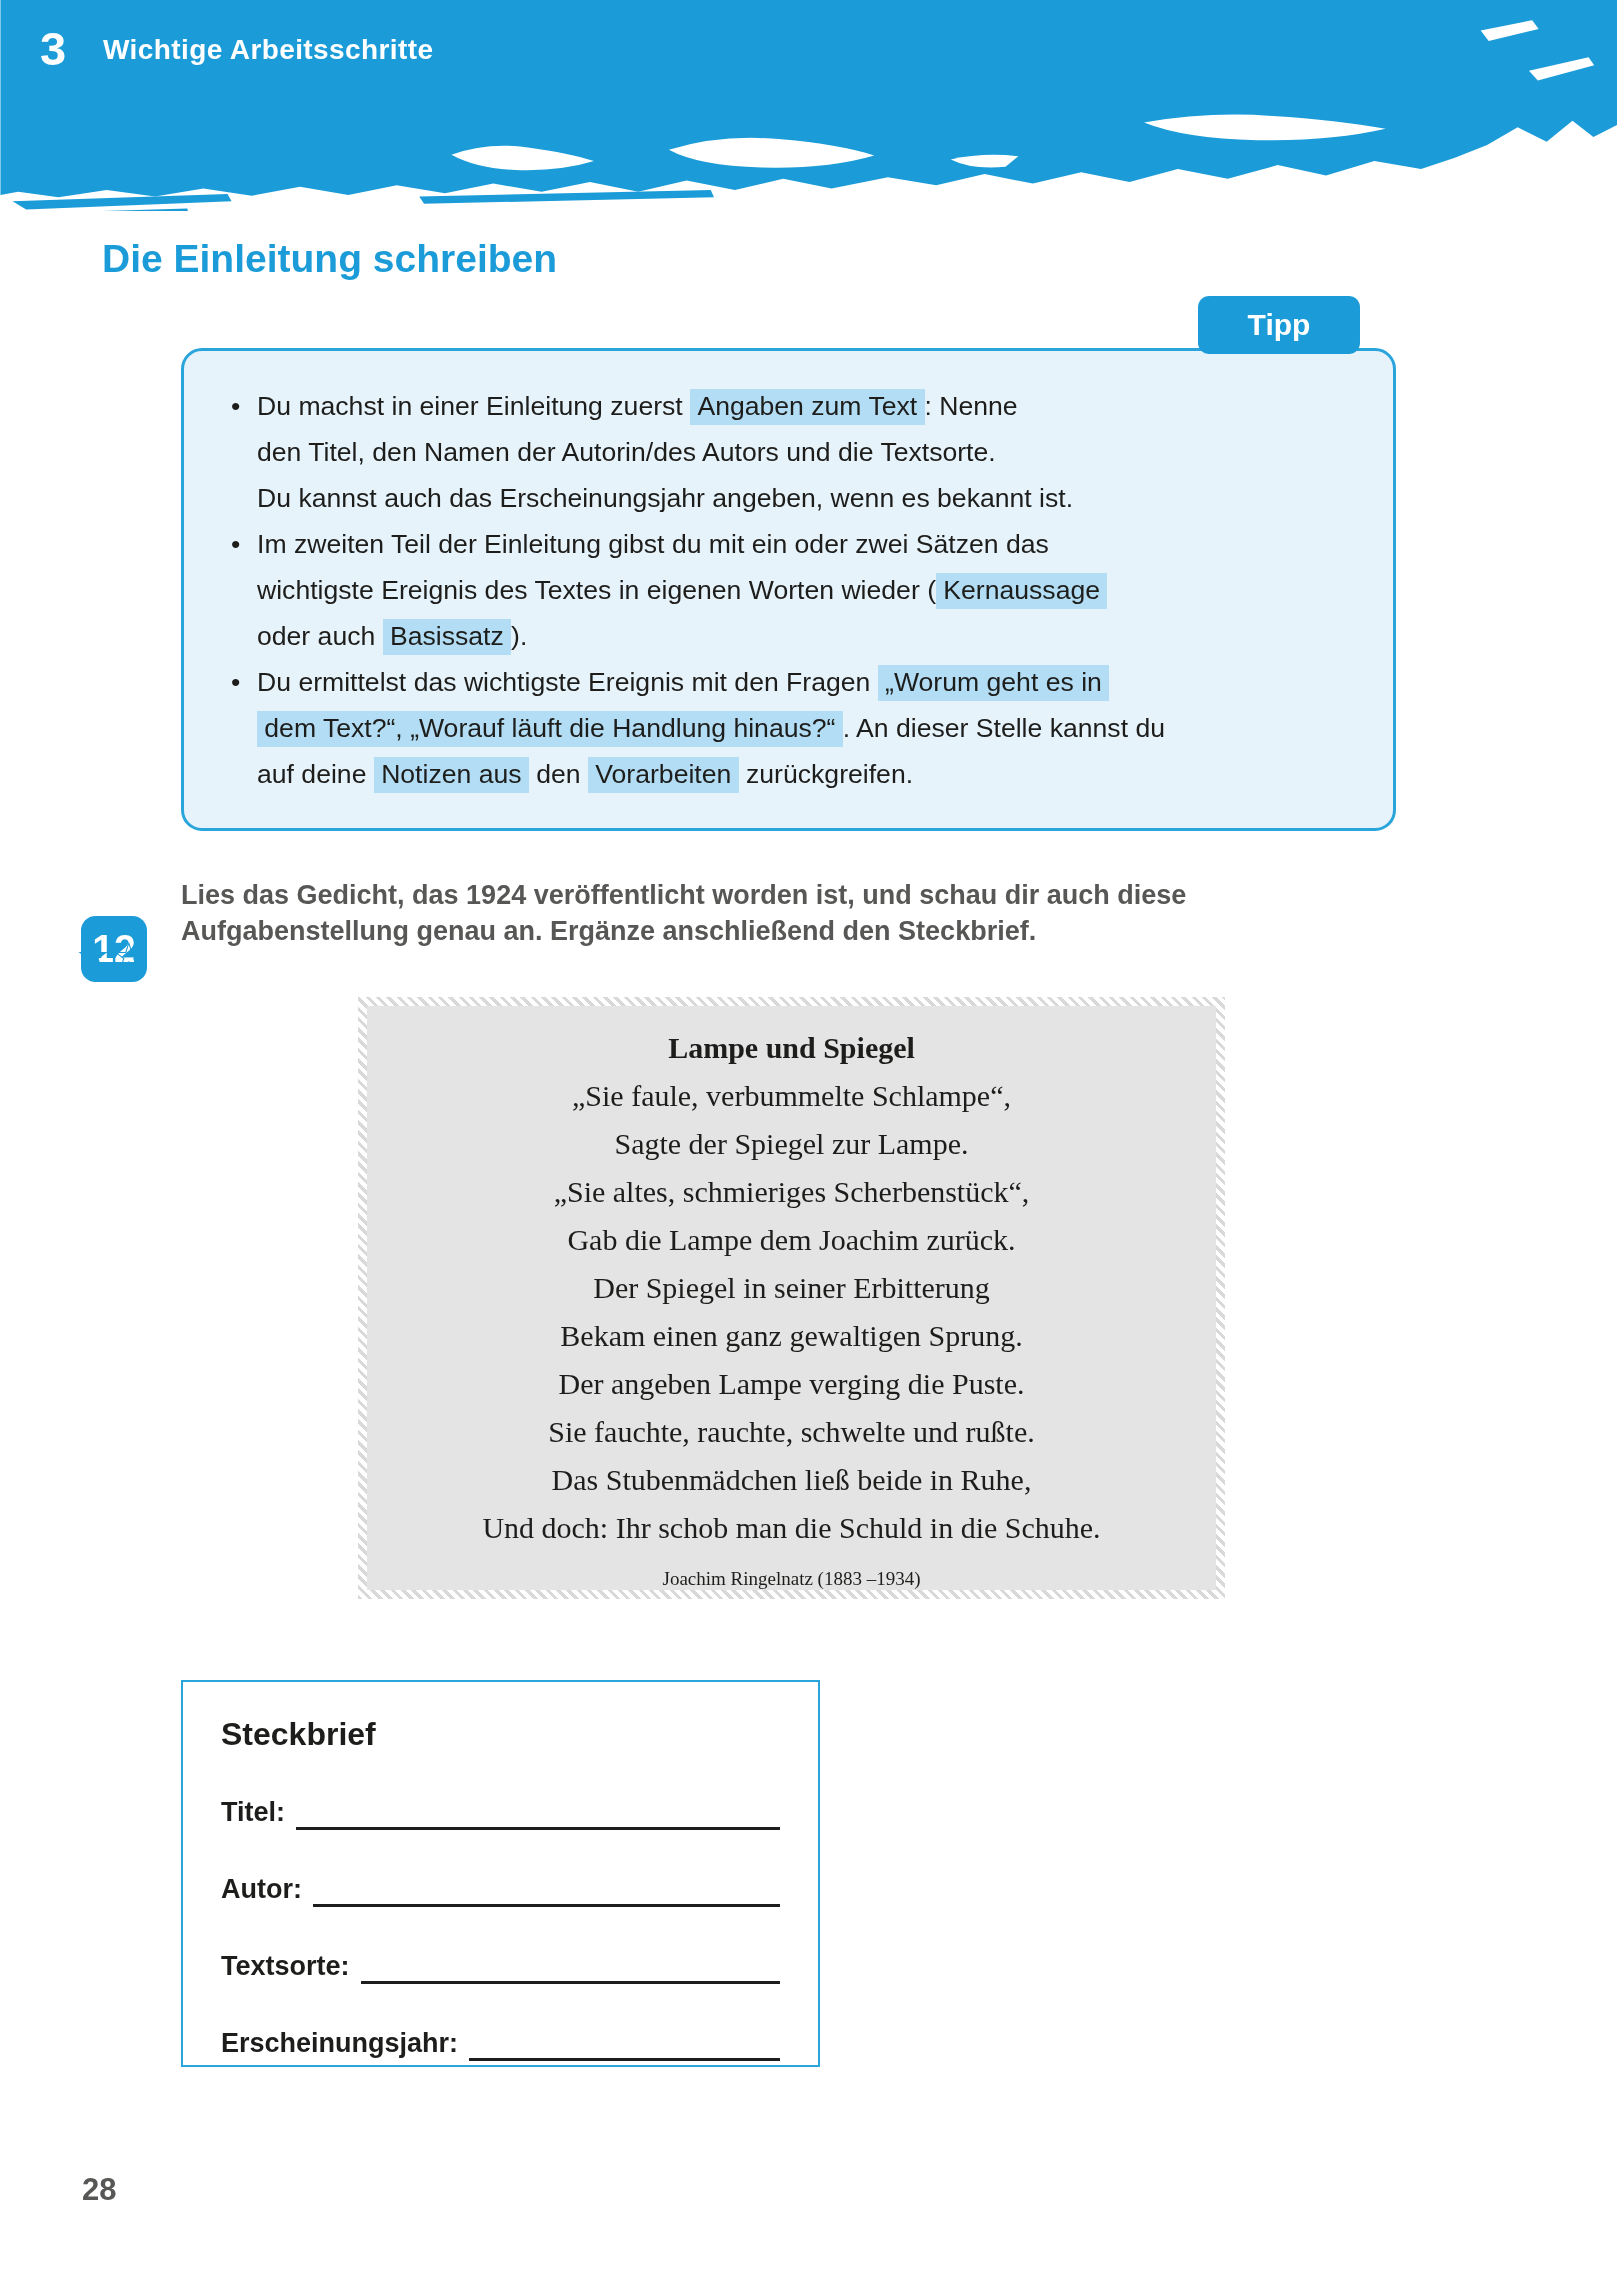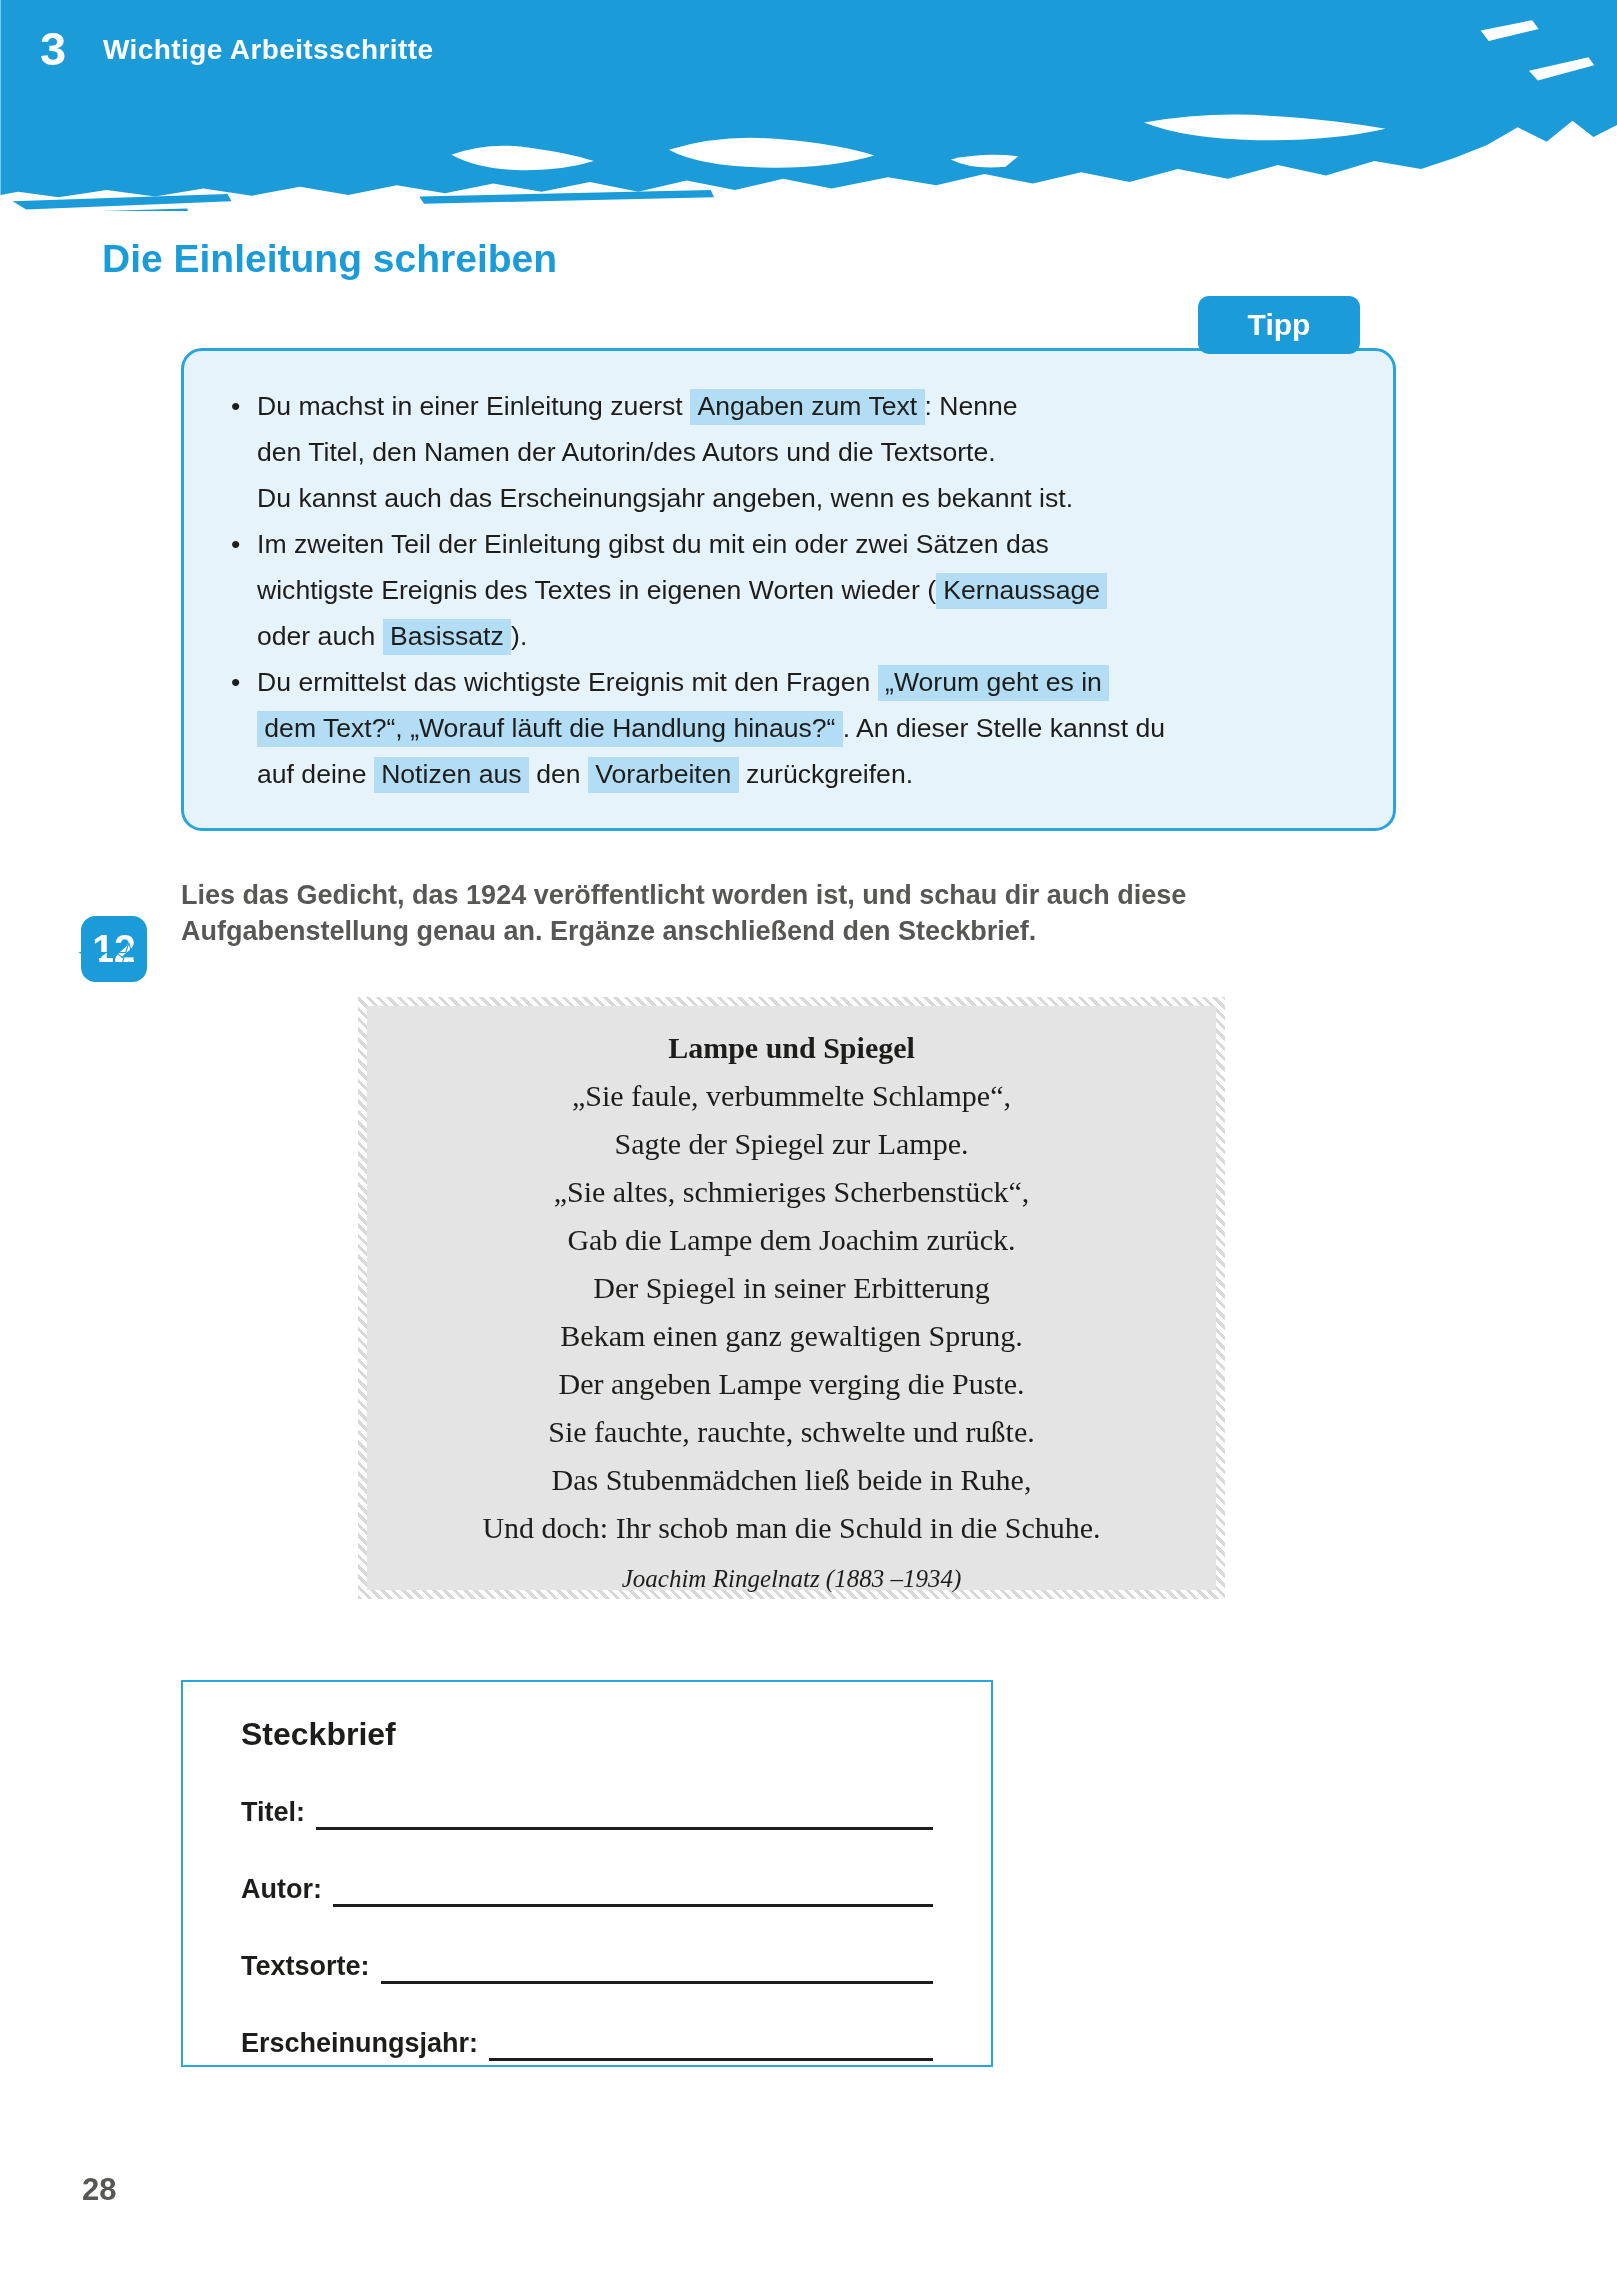--- a/index.html
+++ b/index.html
@@ -80,7 +80,7 @@
     text-align:center; font-size:30px; line-height:48px; padding-top:17.7px;
   }
   .poem-title { font-weight:bold; }
-  .poem-author { font-size:25px; padding-top:3.2px;font-style:italic; }
+  .poem-author { font-size:19px; padding-top:3.2px; }
 
   
   .profile-box {

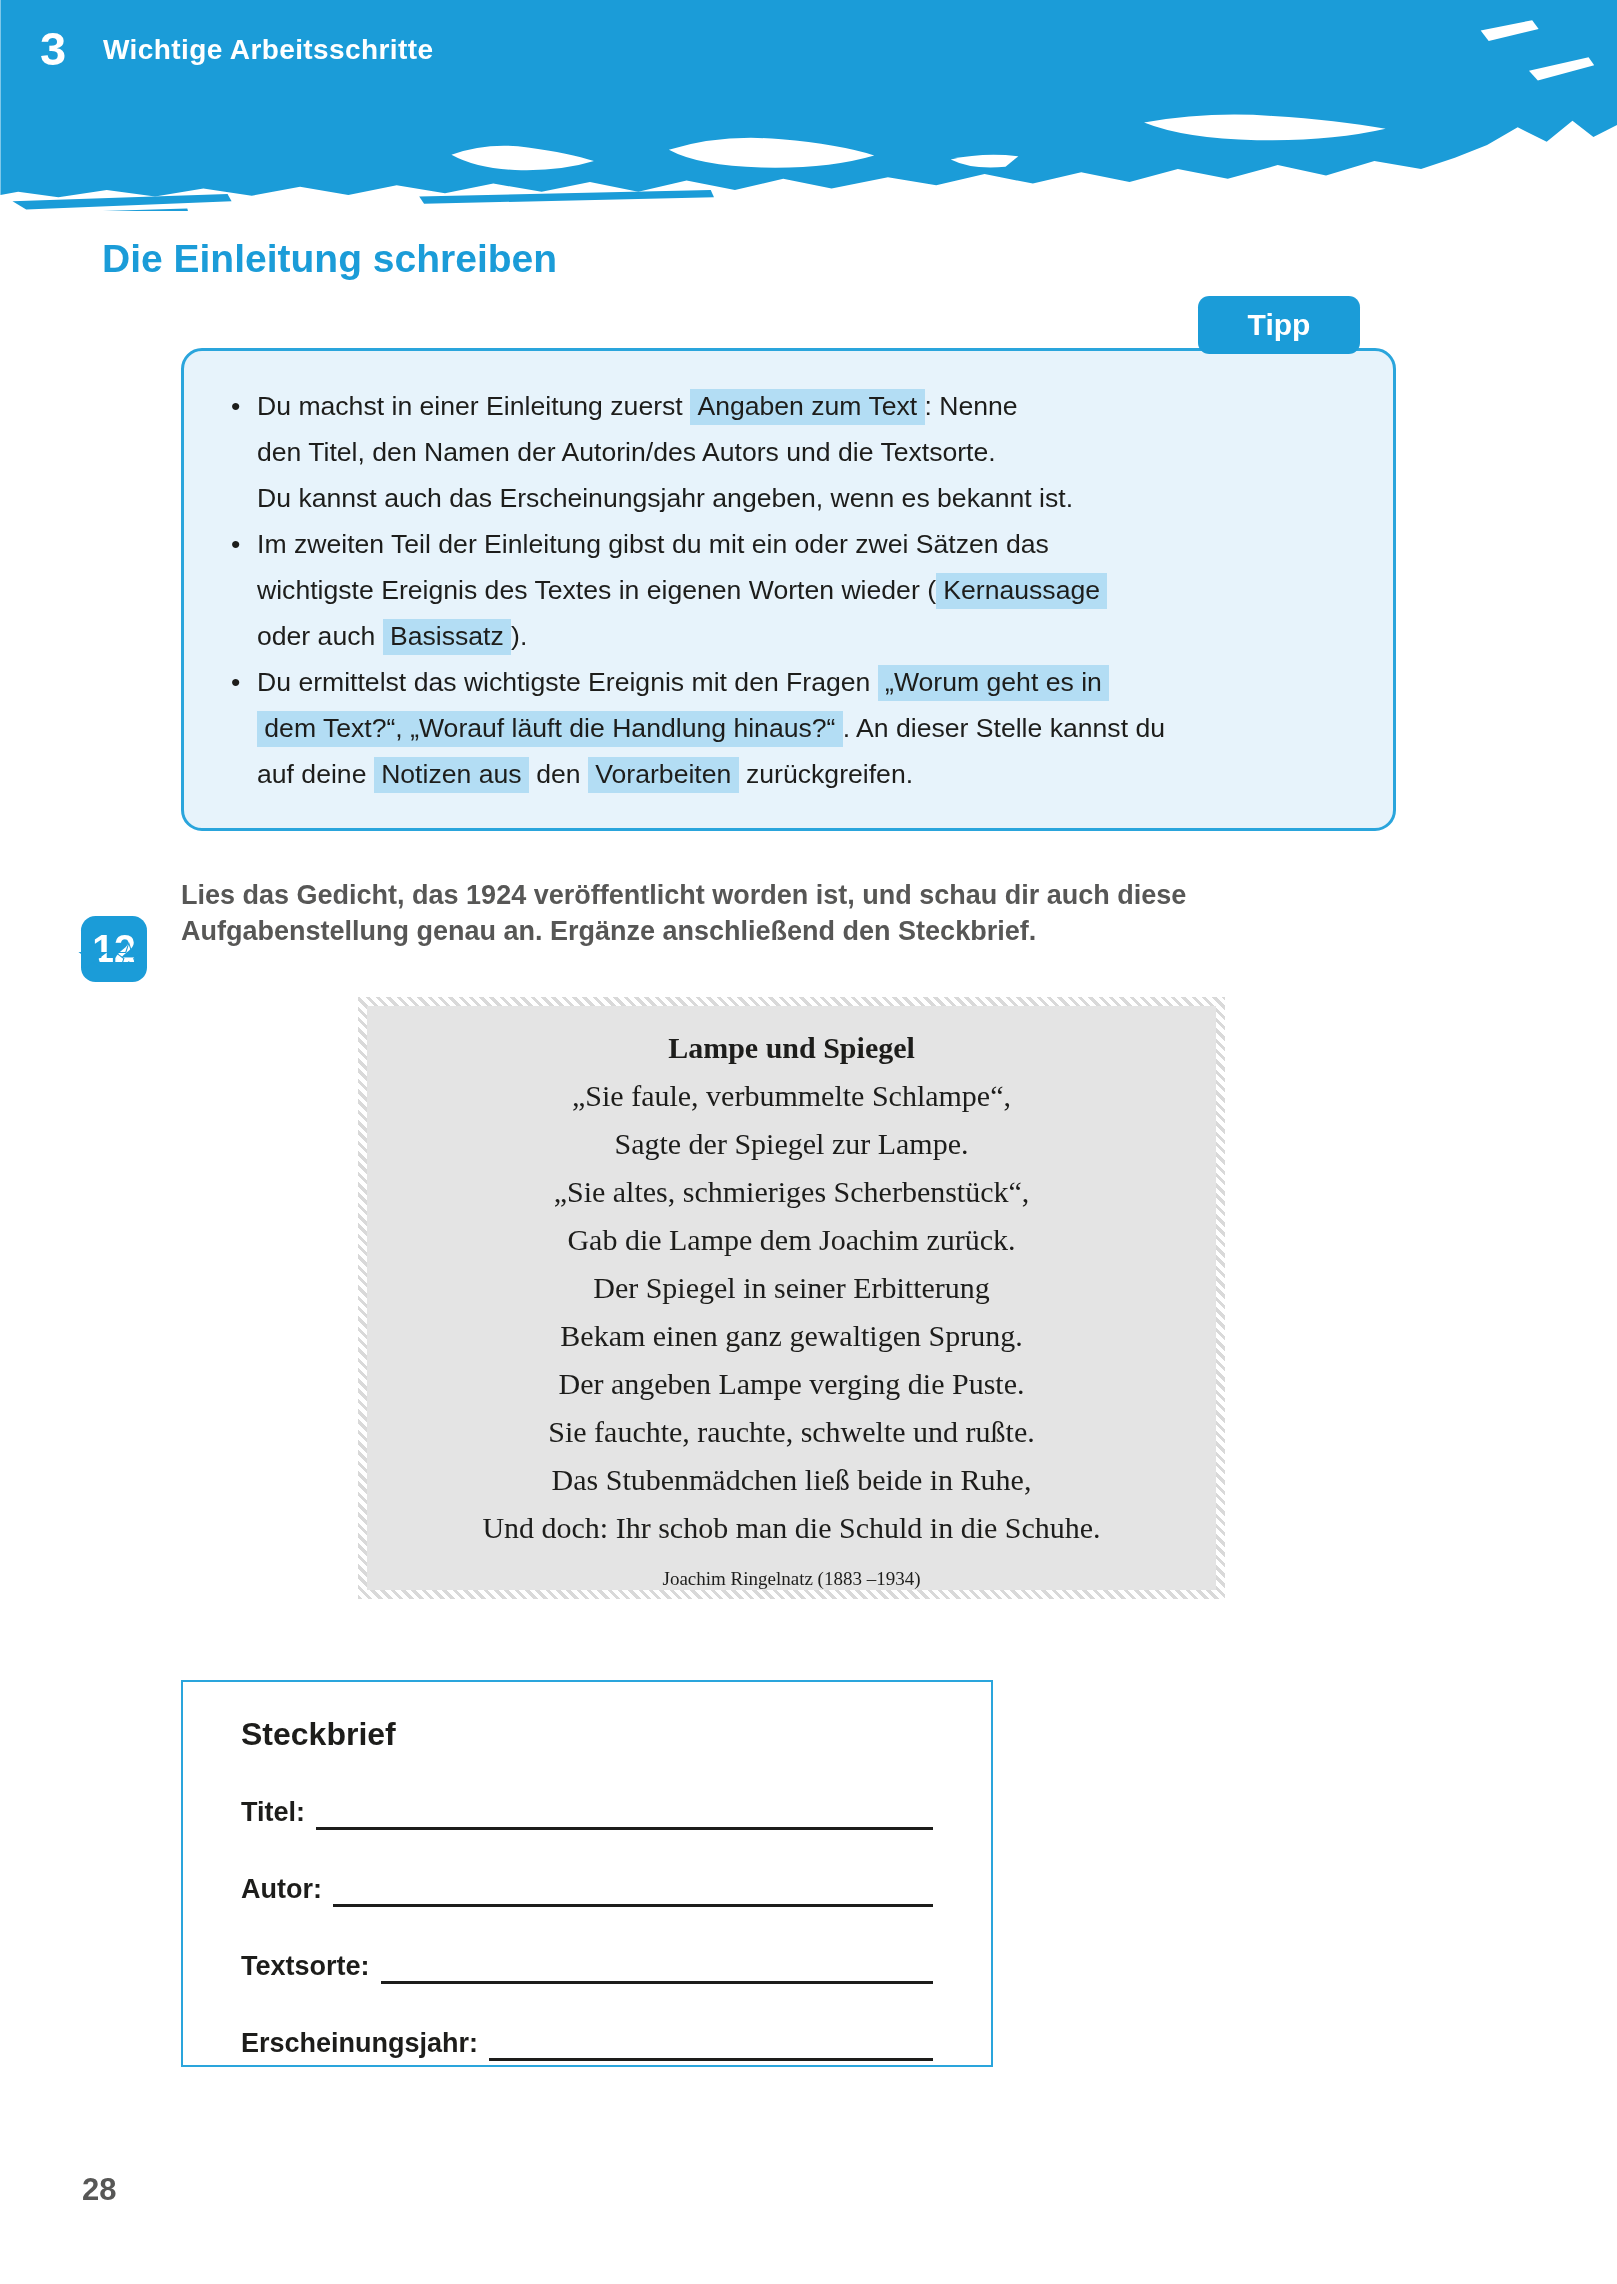--- a/index.html
+++ b/index.html
@@ -84,9 +84,9 @@
 
   
   .profile-box {
-    position:absolute; left:181px; top:1680px; width:812px; height:387px;
+    position:absolute; left:181px; top:1680px; width:639px; height:387px;
     box-sizing:border-box; border:2.4px solid var(--tip-border,#2aa5dc);
-    background:#fff; padding:34px 58px;
+    background:#fff; padding:34px 38px;
   }
   .profile-title { font-size:32px; font-weight:bold; }
   .field { display:flex; margin-top:42px; font-size:27px; font-weight:bold; line-height:35px; }

